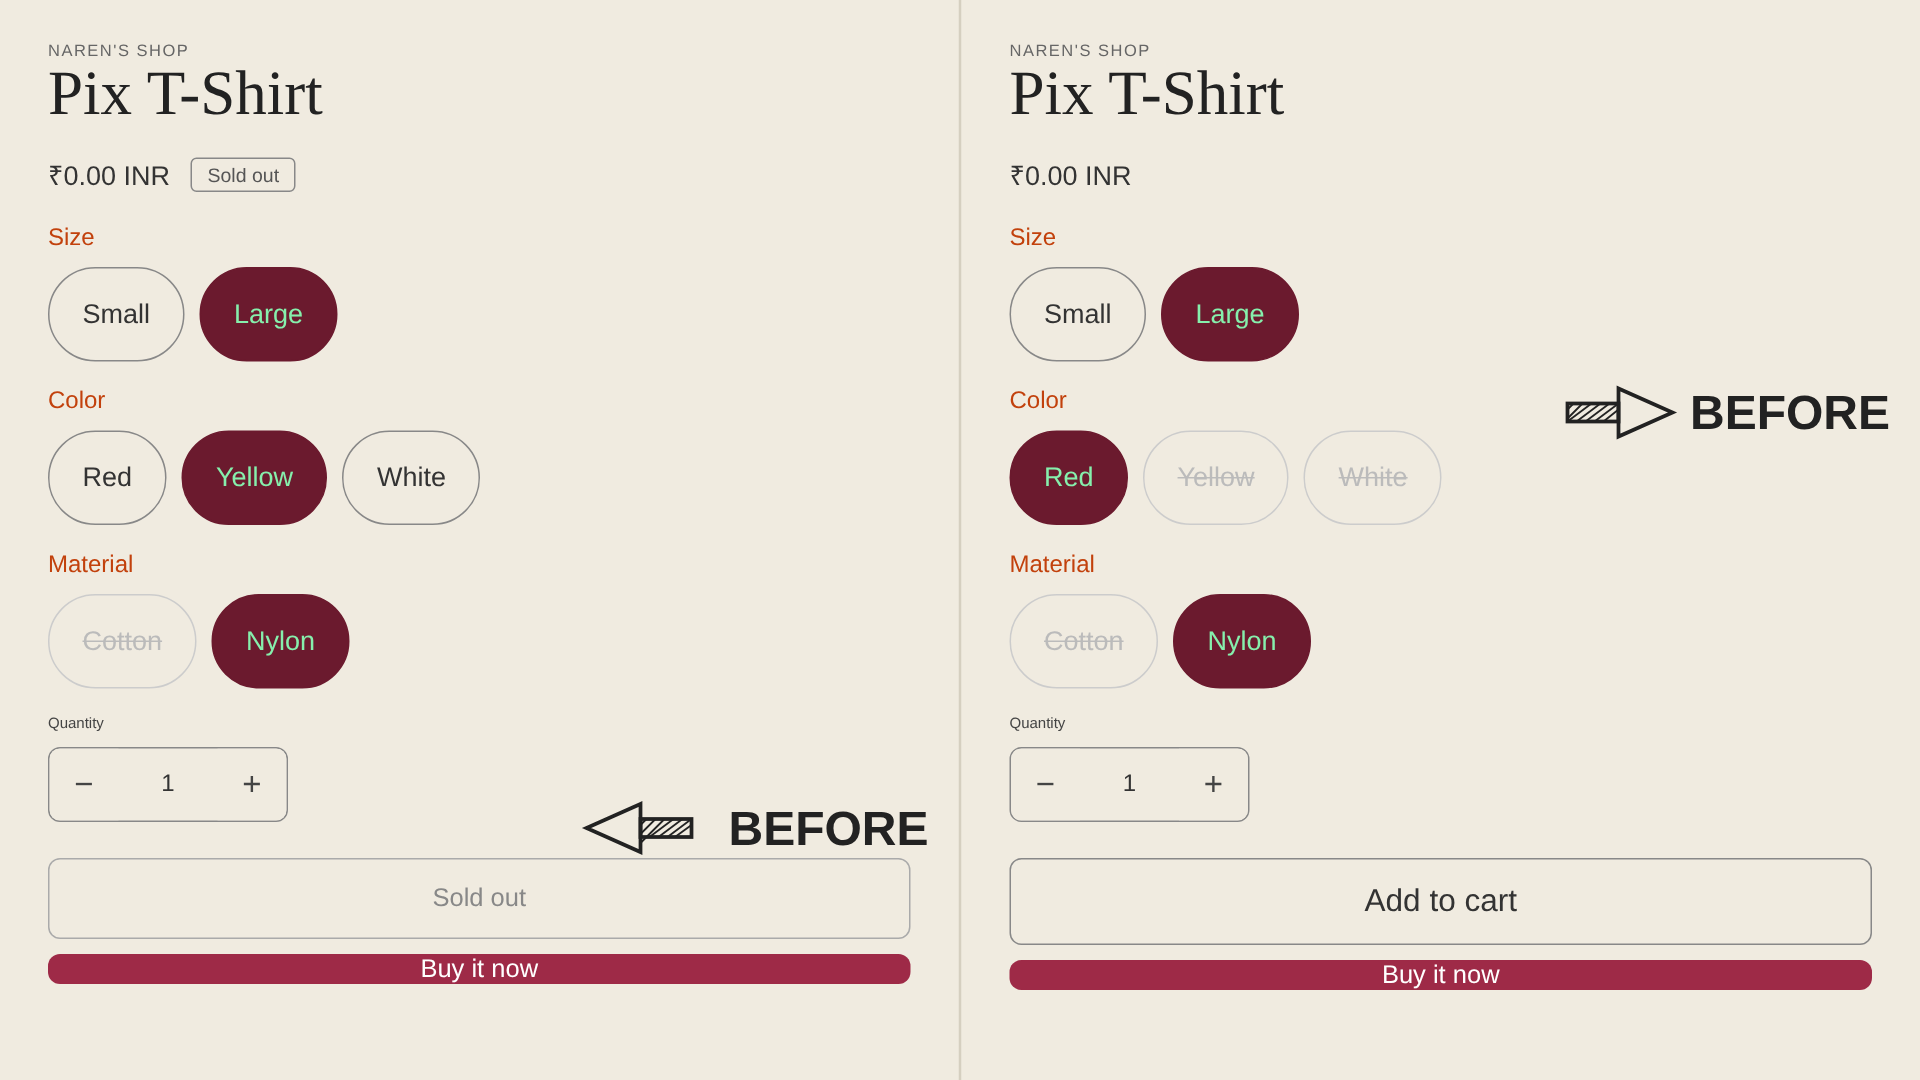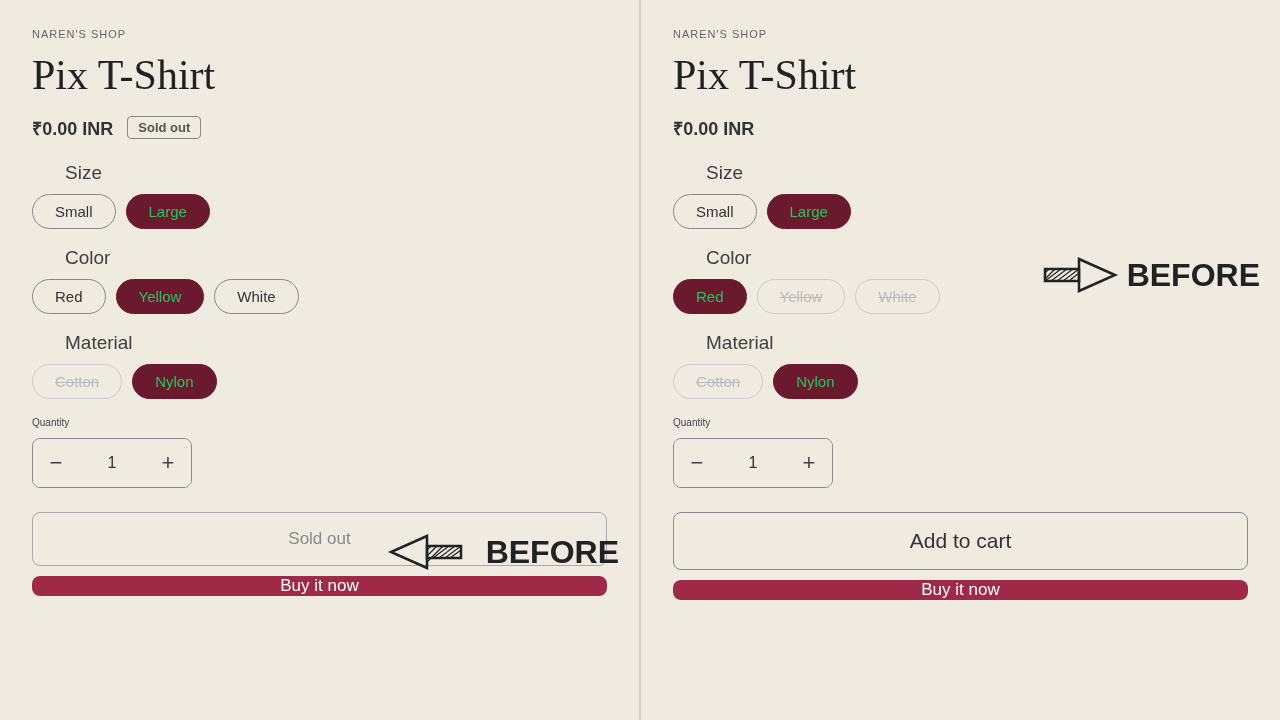--- a/index.html
+++ b/index.html
@@ -29,7 +29,7 @@
       letter-spacing: 1px;
       color: #666;
       text-transform: uppercase;
-      margin-bottom: 12px;
+      margin-bottom: 0;
       font-family: Arial, sans-serif;
     }
 

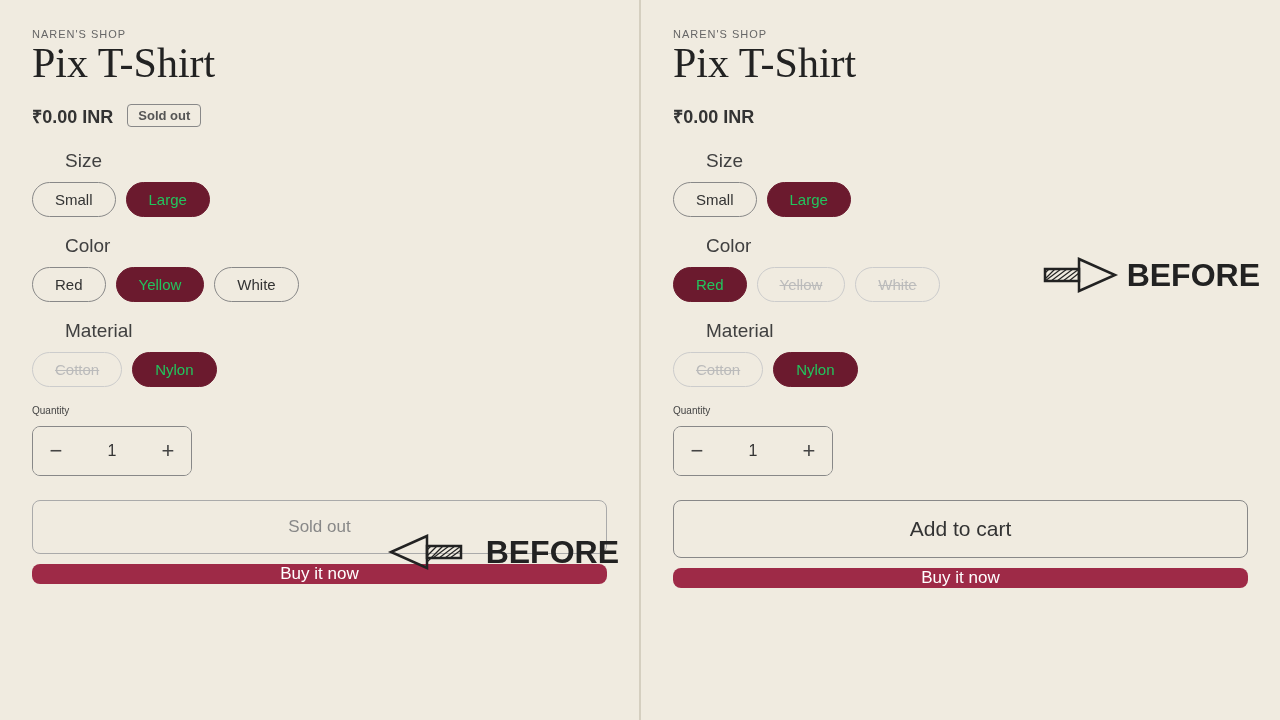--- a/index.html
+++ b/index.html
@@ -43,10 +43,9 @@
 
     .price-row {
       display: flex;
-      align-items: flex-start;
+      align-items: center;
       gap: 14px;
       margin-bottom: 22px;
-      font-weight: bold;
     }
 
     .price {

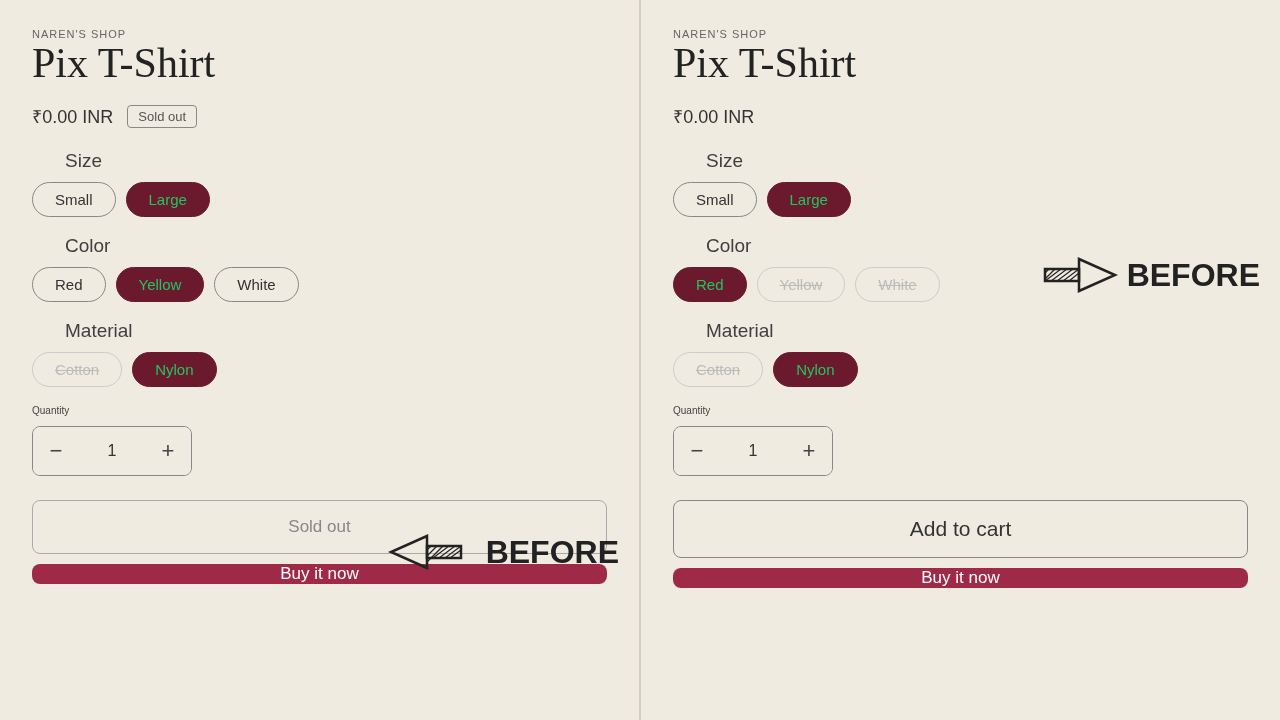--- a/index.html
+++ b/index.html
@@ -64,12 +64,11 @@
     }
 
     .section-label {
-      font-size: 19px;
-      color: #404040;
+      font-size: 16px;
+      color: #c2410c;
       font-family: Arial, sans-serif;
       margin-bottom: 10px;
       margin-top: 4px;
-      margin-left: 33px;
     }
 
     .options-row {

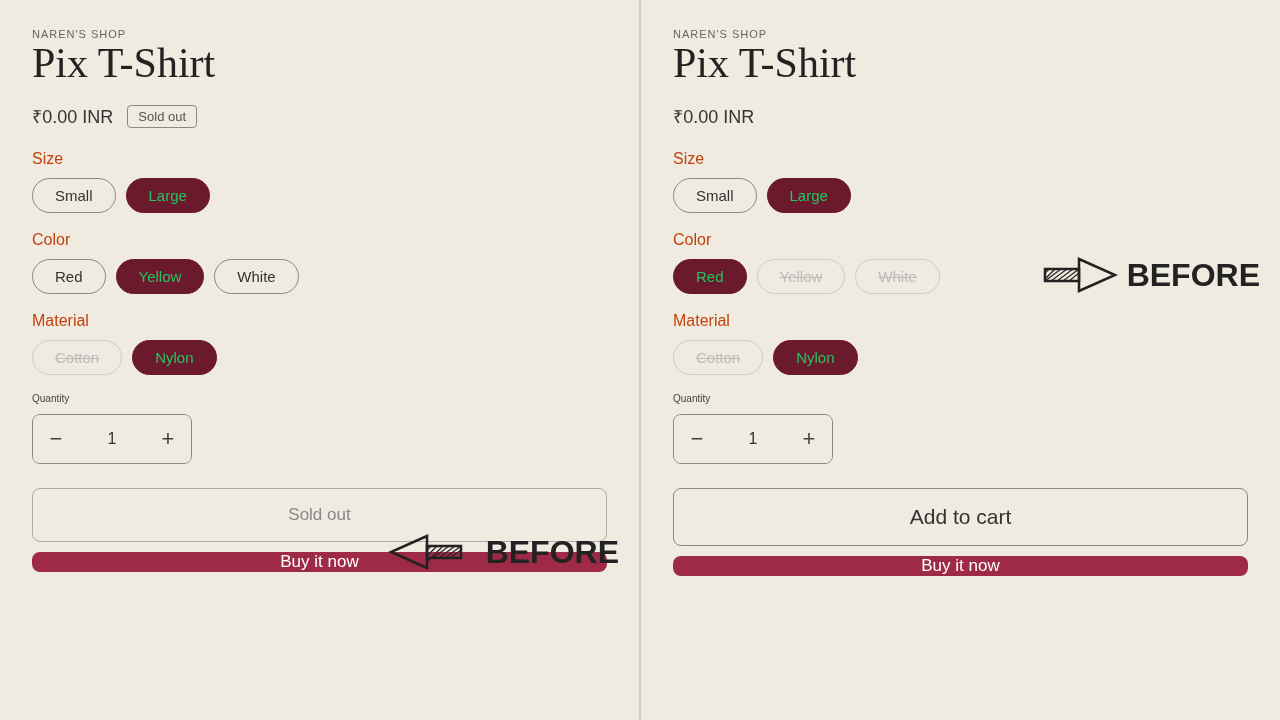--- a/index.html
+++ b/index.html
@@ -80,8 +80,8 @@
 
     .option-btn {
       border-radius: 999px;
-      padding: 8px 22px;
-      font-size: 15px;
+      padding: 20px 22px;
+      font-size: 18px;
       cursor: pointer;
       font-family: Arial, sans-serif;
       border: 1.5px solid #888;

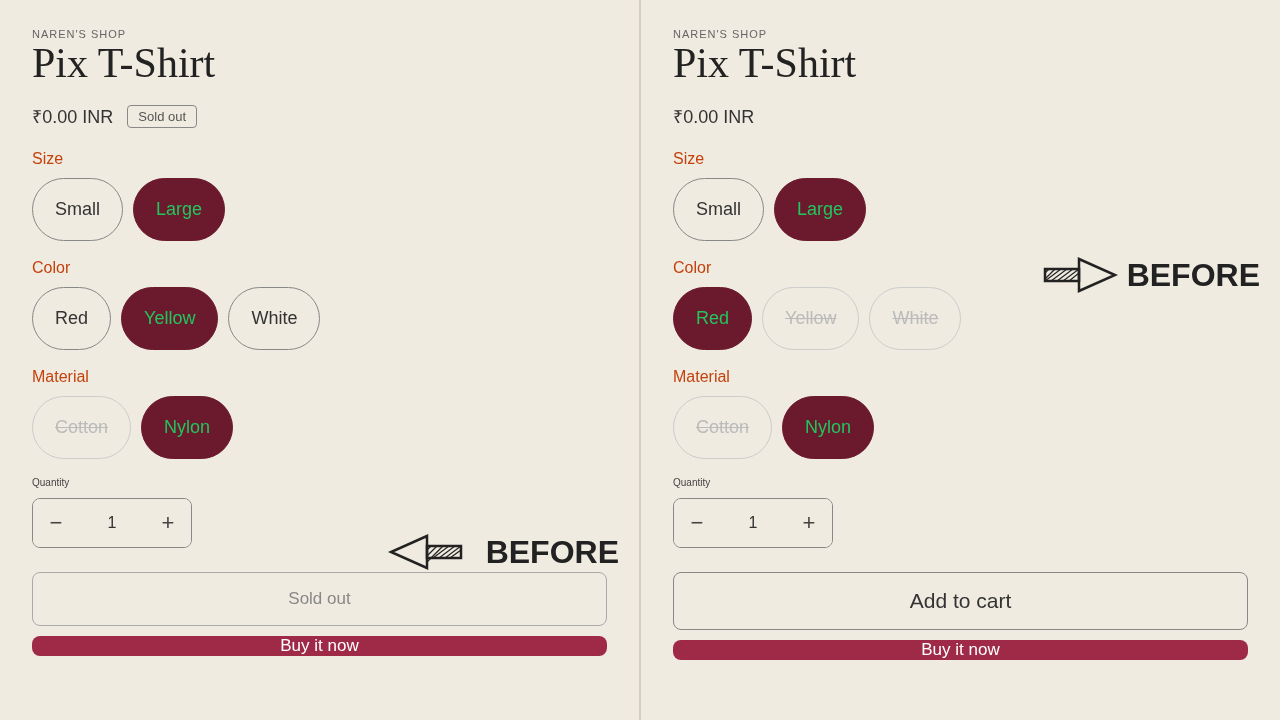--- a/index.html
+++ b/index.html
@@ -91,7 +91,7 @@
 
     .option-btn.selected {
       background: #6b1a2e;
-      color: #22c55e;
+      color: #86efac;
       border-color: #6b1a2e;
     }
 

